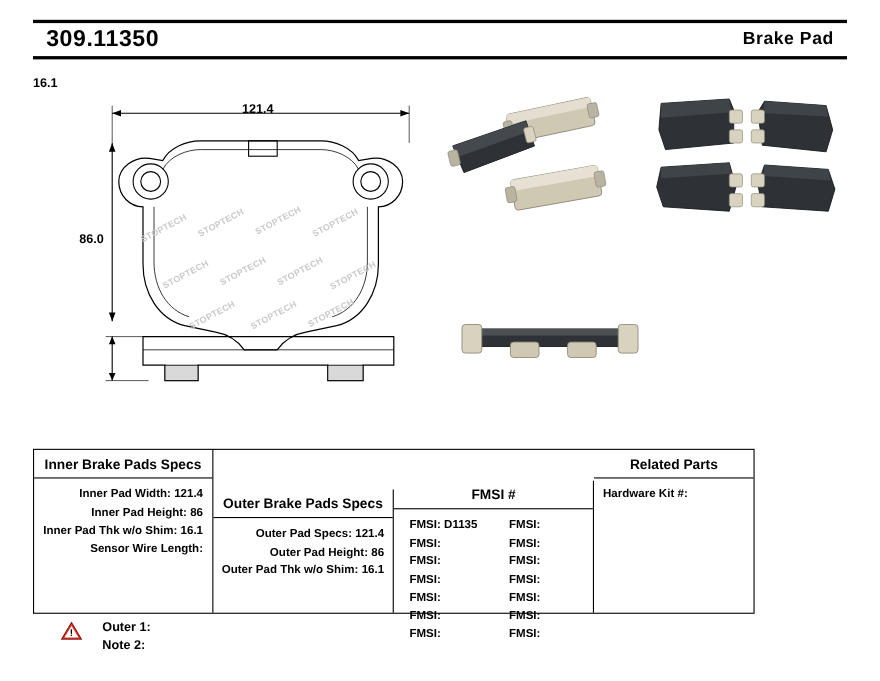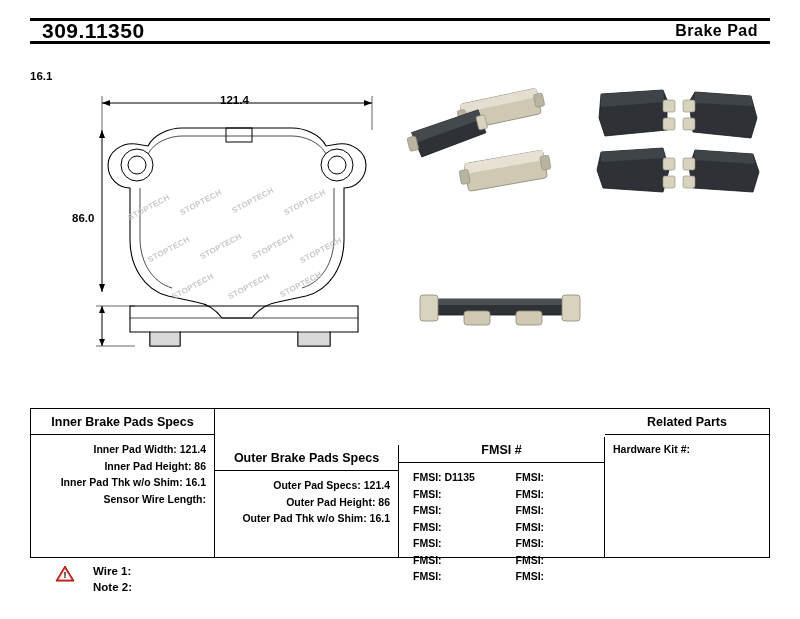--- a/index.html
+++ b/index.html
@@ -22,7 +22,7 @@
     left: 30px;
     top: 18px;
     width: 740px;
-    height: 26px;
+    height: 36px;
     border-top: 3px solid #000;
     border-bottom: 3px solid #000;
     display: flex;

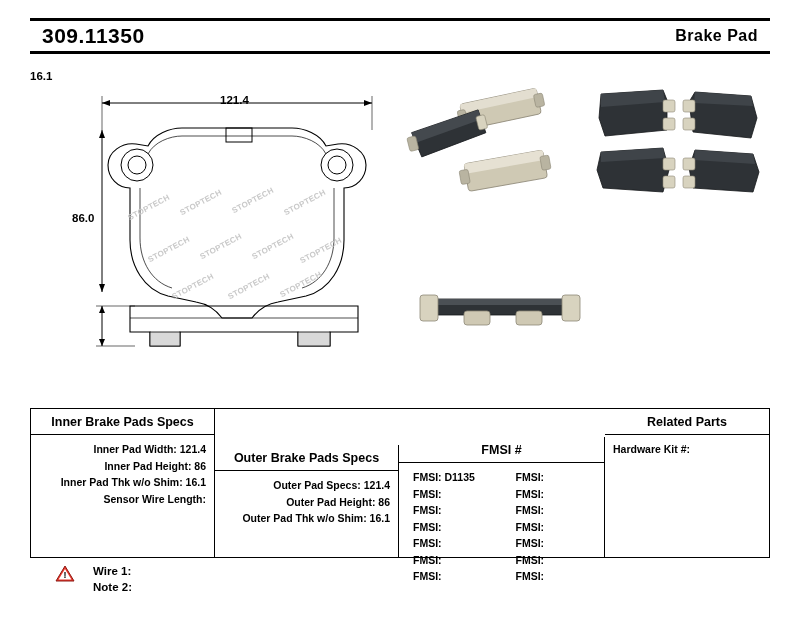--- a/index.html
+++ b/index.html
@@ -84,7 +84,7 @@
     position: absolute;
     left: 30px;
     top: 408px;
-    width: 740px;
+    width: 656px;
     height: 150px;
     border: 1.5px solid #000;
     box-sizing: border-box;

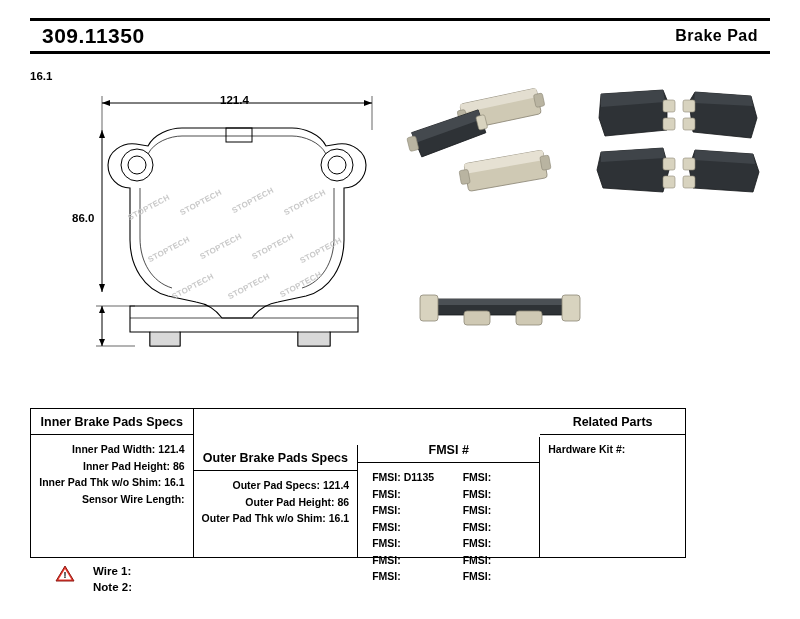--- a/index.html
+++ b/index.html
@@ -398,7 +398,7 @@
         <text x="10" y="13" font-family="Liberation Sans, sans-serif" font-size="9" font-weight="bold" fill="#000" text-anchor="middle">!</text>
       </svg>
     </span>
-    <span class="note-label">Wire 1:</span>
+    <span class="note-label">Outer 1:</span>
   </div>
   <div class="note-row">
     <span class="note-label">Note 2:</span>

